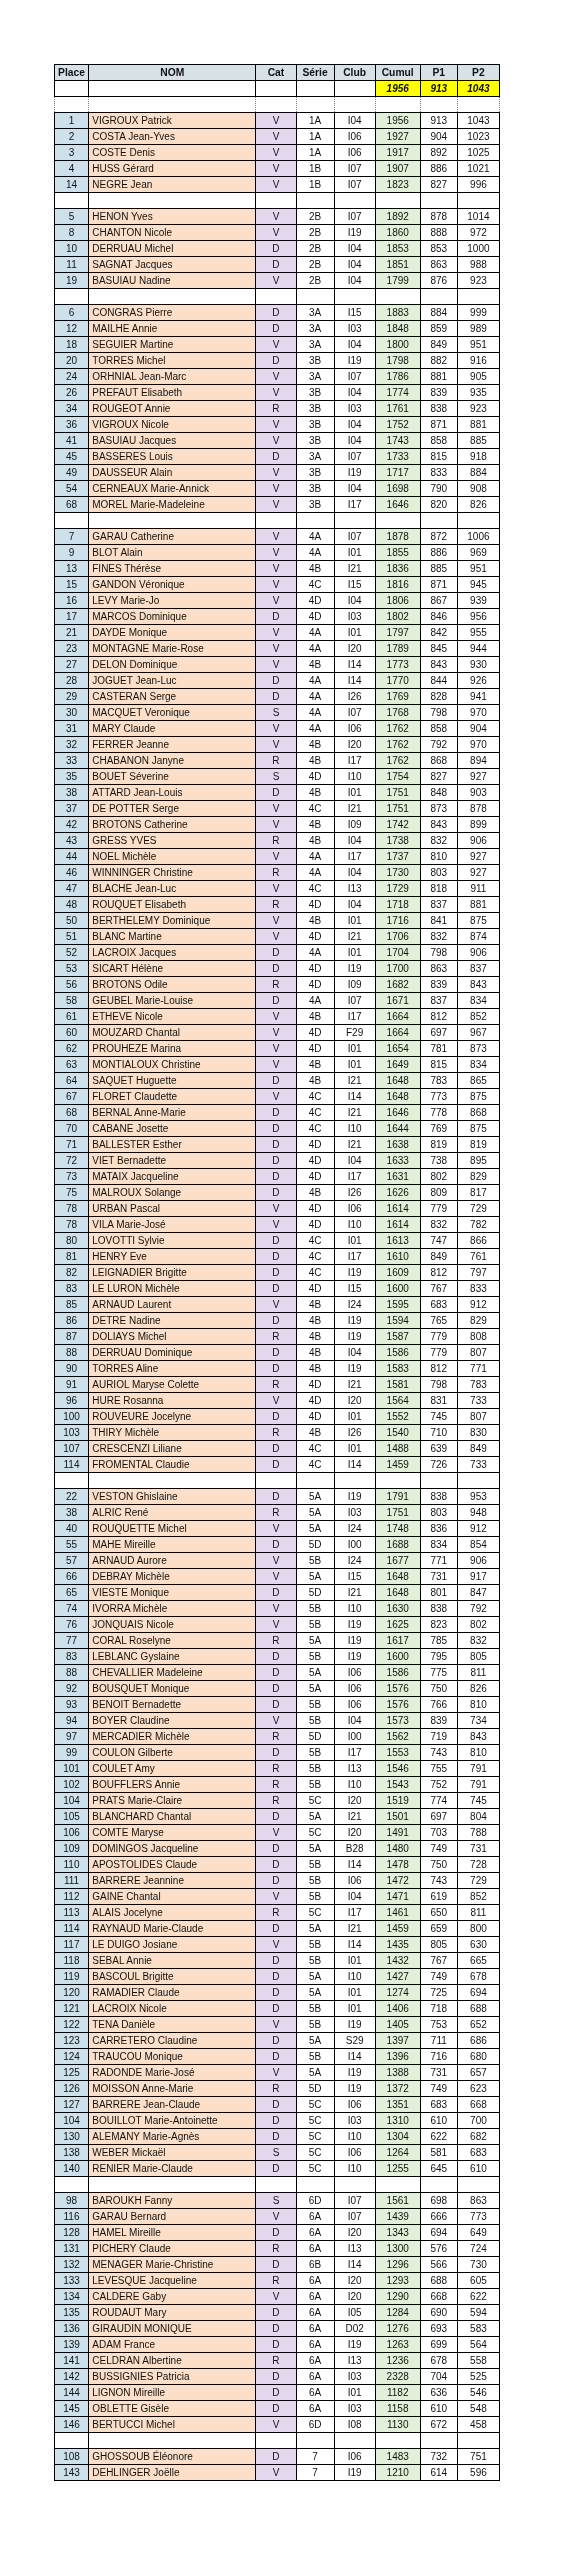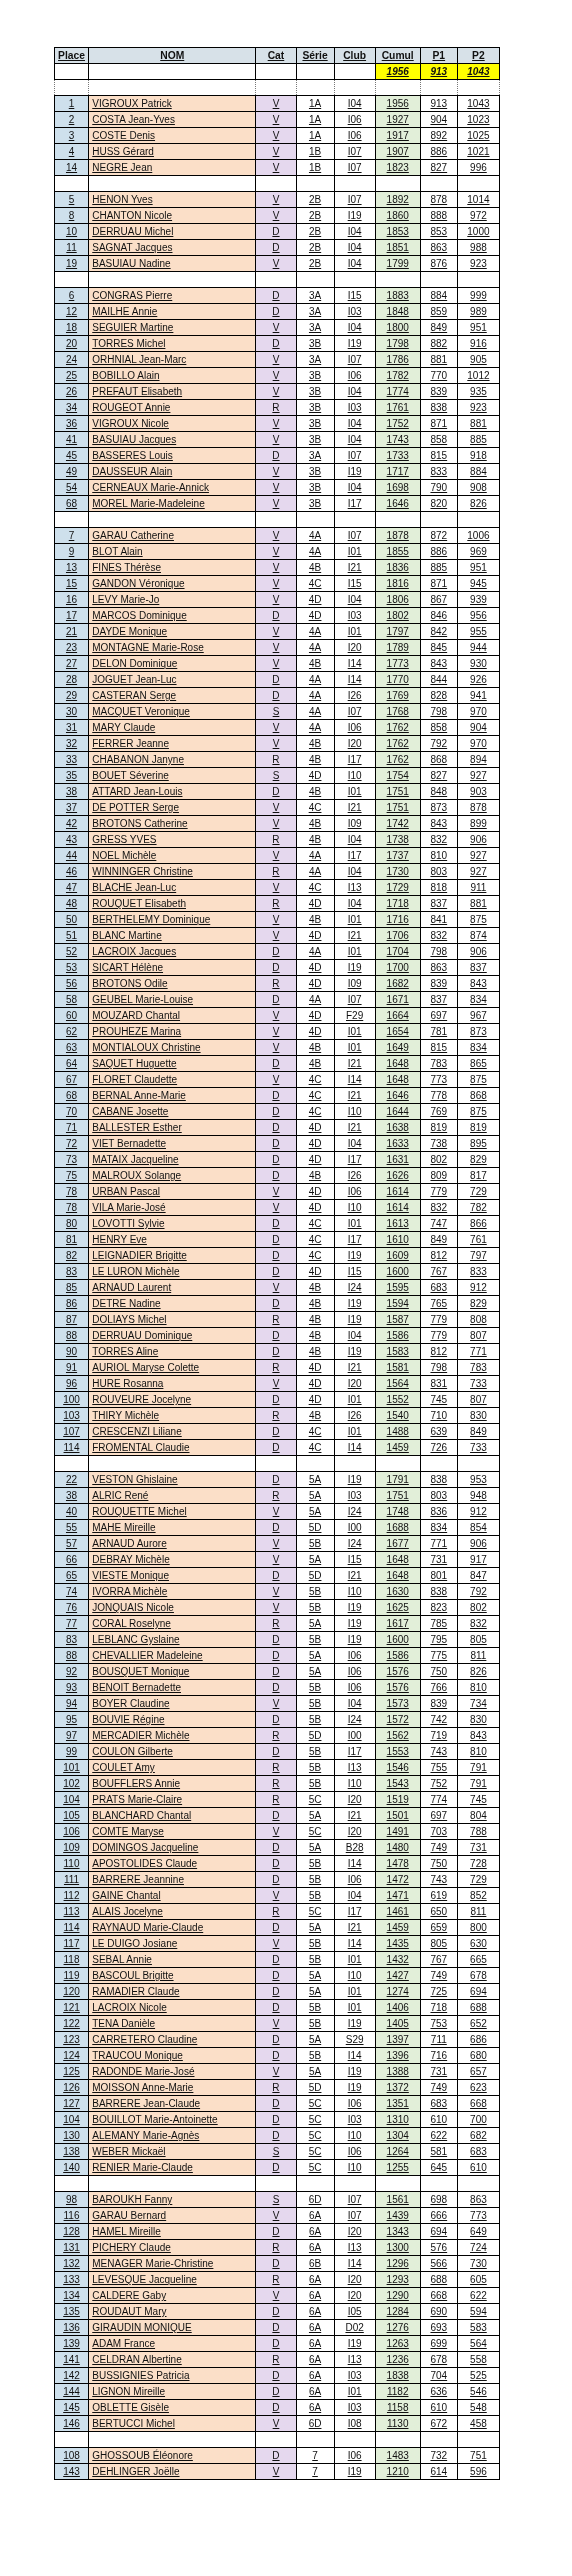--- a/index.html
+++ b/index.html
@@ -4,7 +4,7 @@
 <style>
   html,body{margin:0;padding:0;background:#fff;}
   body{width:573px;height:2576px;position:relative;font-family:"Liberation Sans",sans-serif;color:#111;}
-  .table-wrap{position:absolute;left:54px;top:47px;text-decoration:underline;}
+  .table-wrap{position:absolute;left:54px;top:64px;}
   table{border-collapse:collapse;table-layout:fixed;width:446px;}
   th,td{border:0.8px solid #000;height:15px;padding:0 1.6px;text-align:center;overflow:hidden;white-space:nowrap;font-size:10px;line-height:15px;}
   th{background:#d7e1e8;font-weight:bold;font-size:10.3px;}

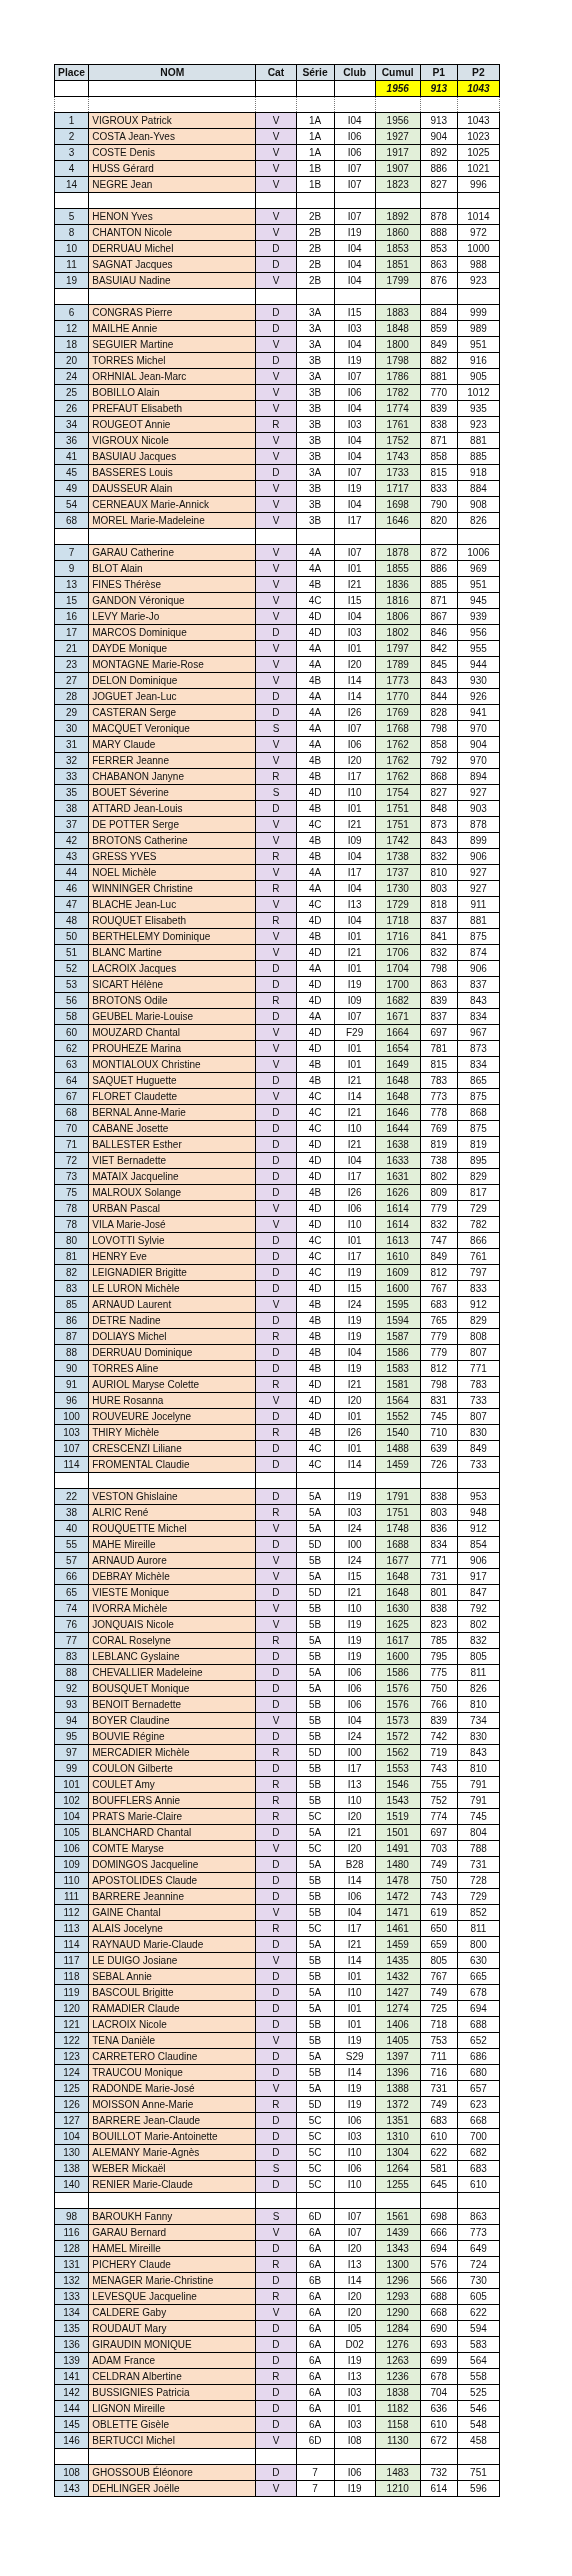--- a/index.html
+++ b/index.html
@@ -236,16 +236,6 @@
           <td class="c-p2">905</td>
         </tr>
         <tr>
-          <td class="c-place">25</td>
-          <td class="c-nom">BOBILLO Alain</td>
-          <td class="c-cat">V</td>
-          <td class="c-serie">3B</td>
-          <td class="c-club">I06</td>
-          <td class="c-cumul">1782</td>
-          <td class="c-p1">770</td>
-          <td class="c-p2">1012</td>
-        </tr>
-        <tr>
           <td class="c-place">26</td>
           <td class="c-nom">PREFAUT Elisabeth</td>
           <td class="c-cat">V</td>

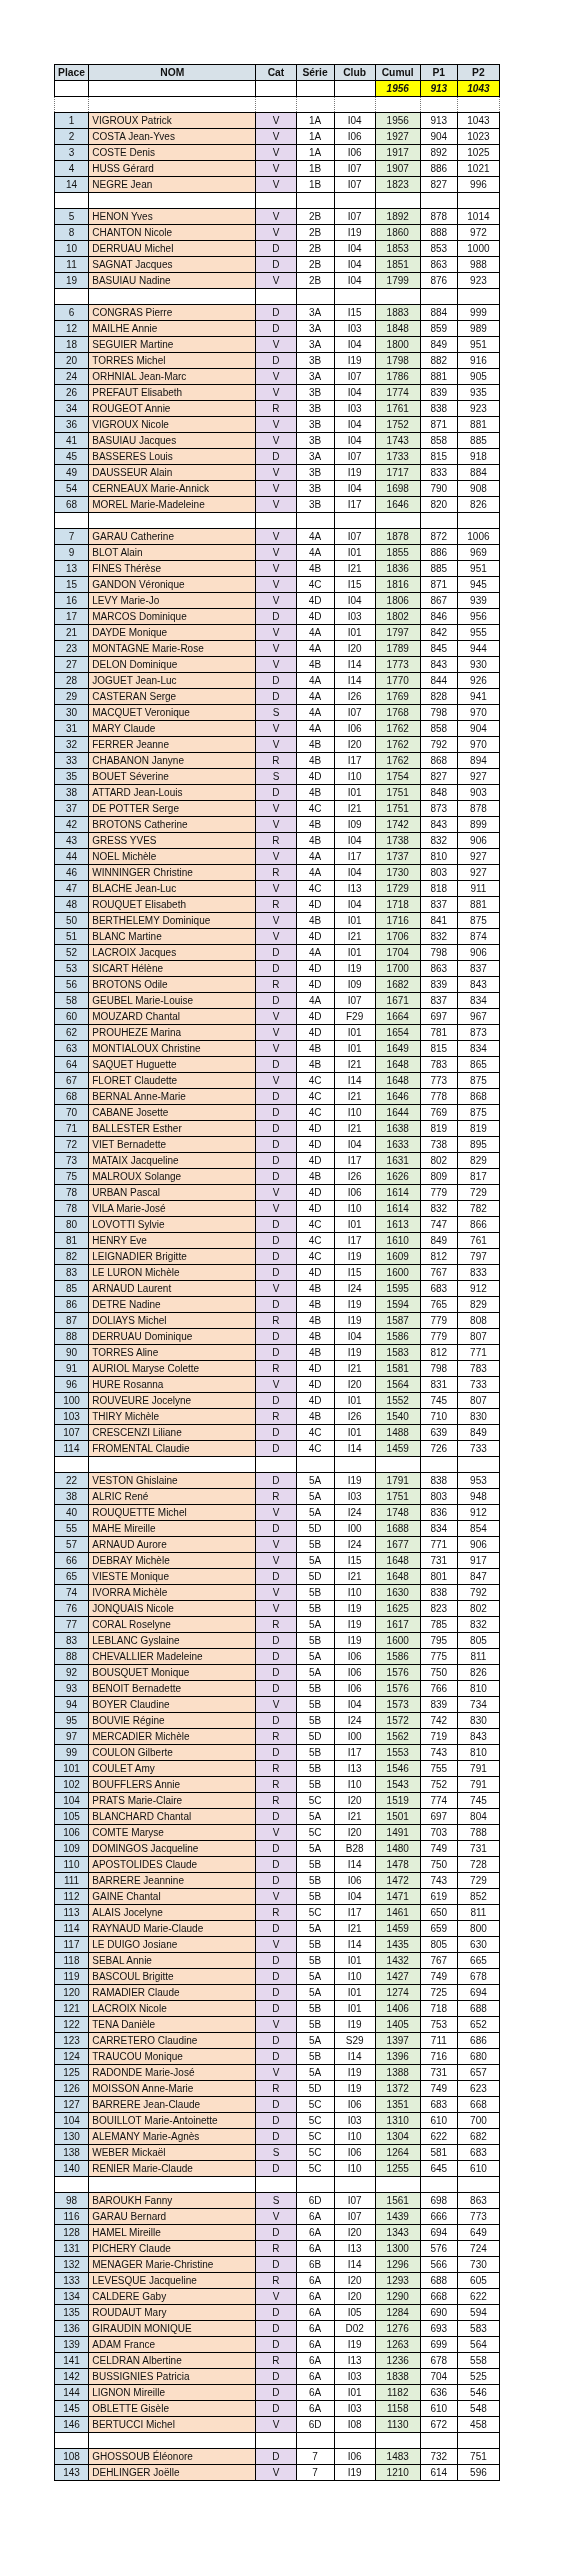--- a/index.html
+++ b/index.html
@@ -626,6 +626,16 @@
           <td class="c-p2">834</td>
         </tr>
         <tr>
+          <td class="c-place">61</td>
+          <td class="c-nom">ETHEVE Nicole</td>
+          <td class="c-cat">V</td>
+          <td class="c-serie">4B</td>
+          <td class="c-club">I17</td>
+          <td class="c-cumul">1664</td>
+          <td class="c-p1">812</td>
+          <td class="c-p2">852</td>
+        </tr>
+        <tr>
           <td class="c-place">60</td>
           <td class="c-nom">MOUZARD Chantal</td>
           <td class="c-cat">V</td>

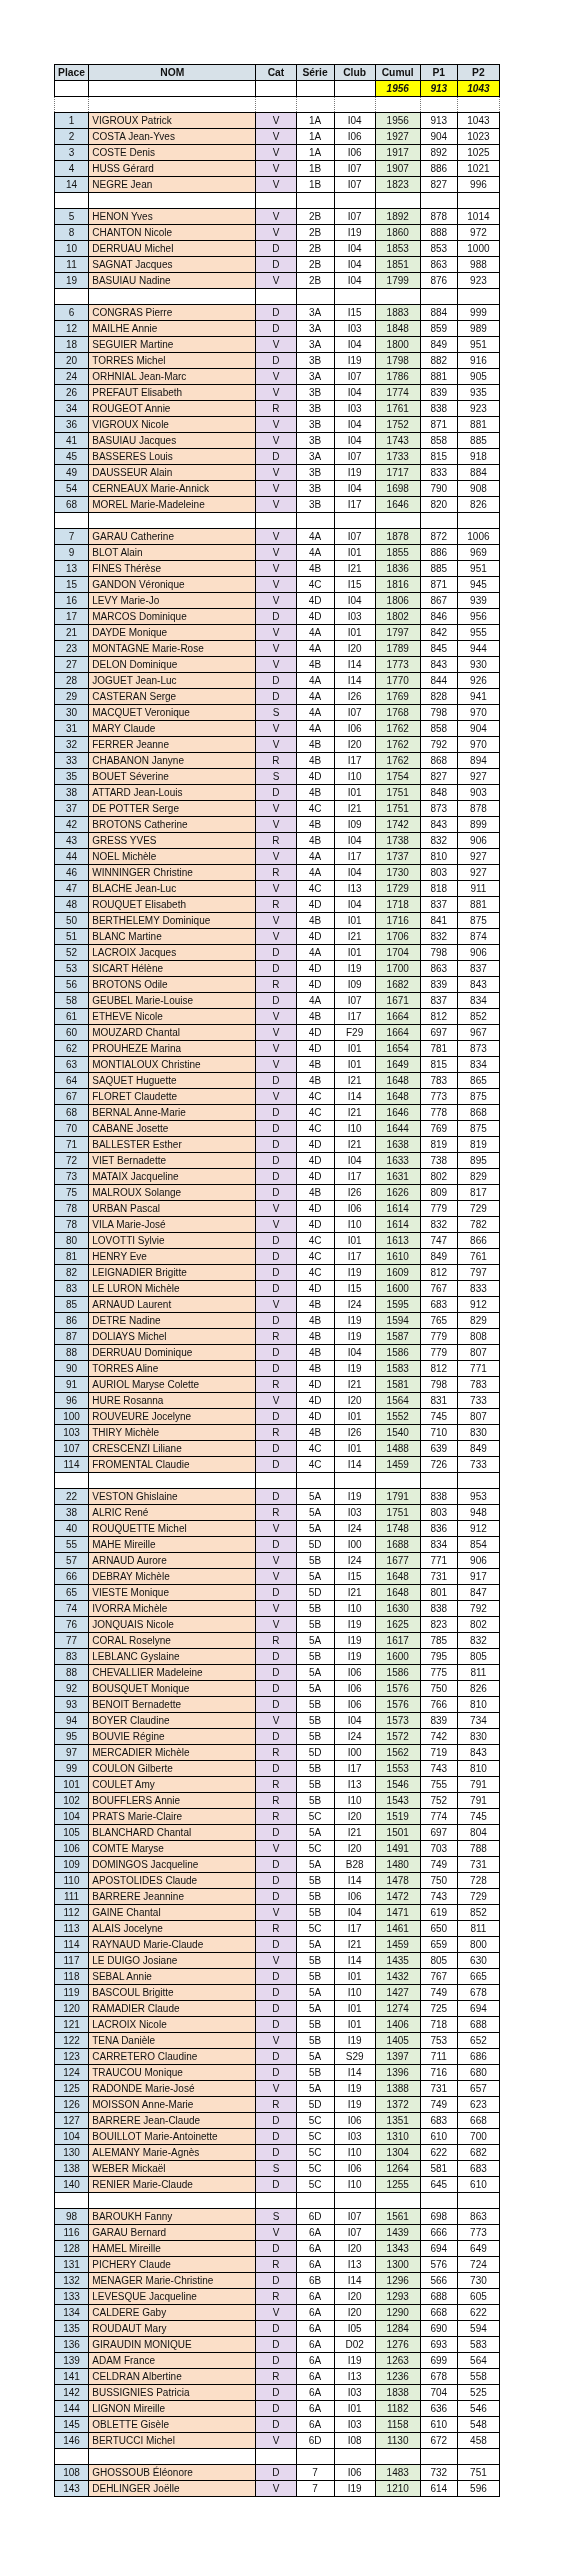--- a/index.html
+++ b/index.html
@@ -1076,16 +1076,6 @@
           <td class="c-p2">734</td>
         </tr>
         <tr>
-          <td class="c-place">95</td>
-          <td class="c-nom">BOUVIE Régine</td>
-          <td class="c-cat">D</td>
-          <td class="c-serie">5B</td>
-          <td class="c-club">I24</td>
-          <td class="c-cumul">1572</td>
-          <td class="c-p1">742</td>
-          <td class="c-p2">830</td>
-        </tr>
-        <tr>
           <td class="c-place">97</td>
           <td class="c-nom">MERCADIER Michèle</td>
           <td class="c-cat">R</td>

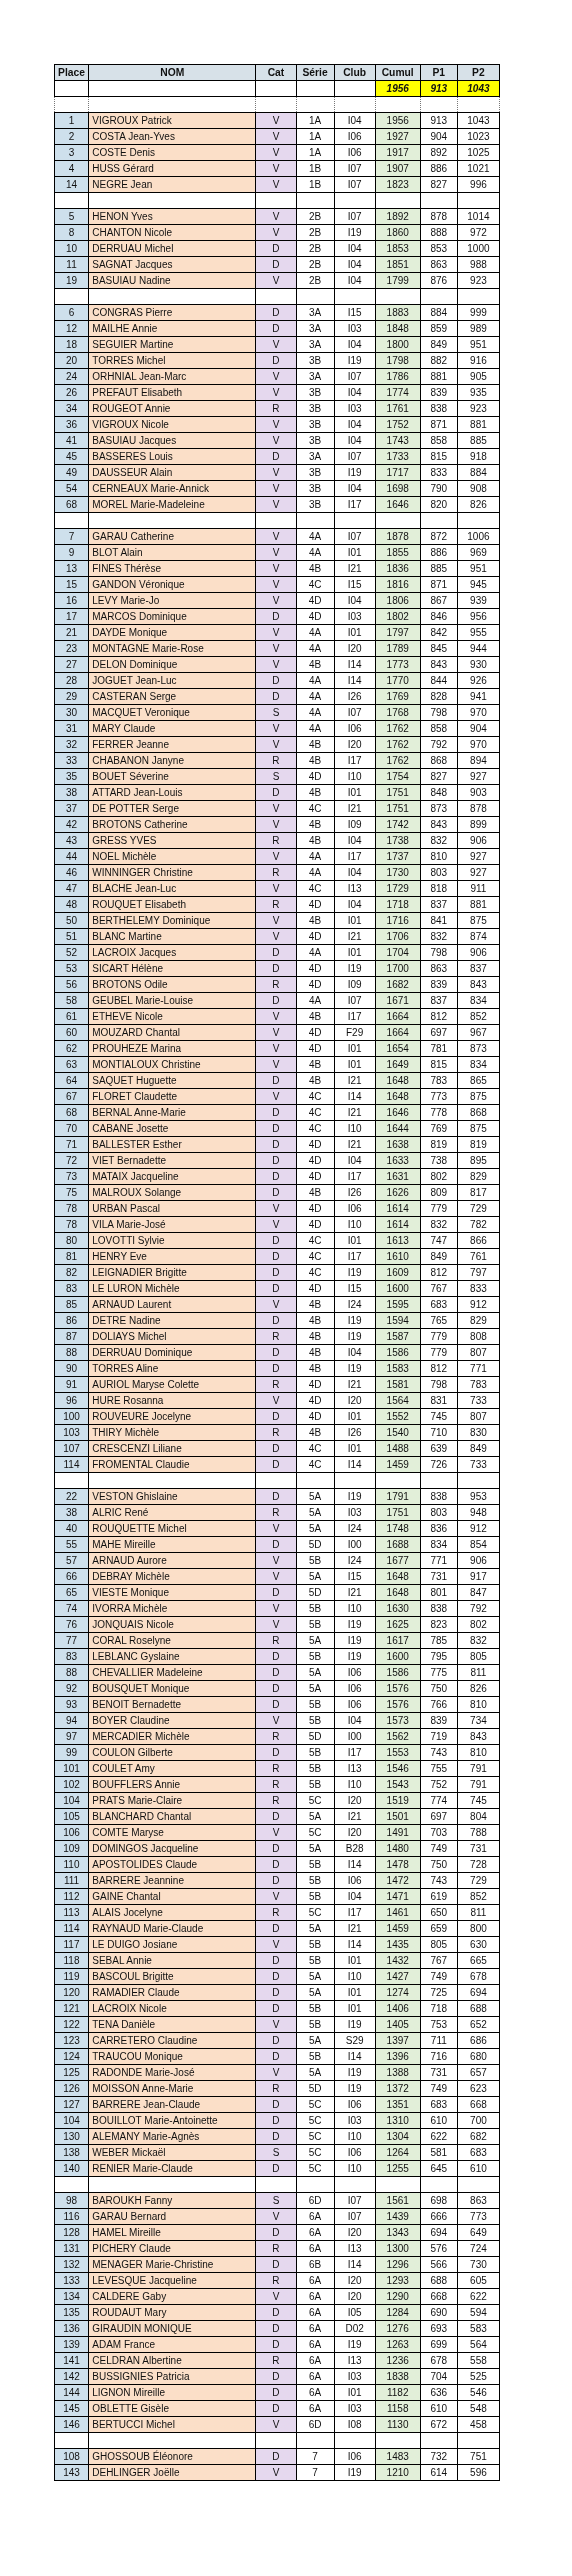--- a/index.html
+++ b/index.html
@@ -1481,7 +1481,7 @@
           <td class="c-cat">D</td>
           <td class="c-serie">6A</td>
           <td class="c-club">I03</td>
-          <td class="c-cumul">1838</td>
+          <td class="c-cumul">2328</td>
           <td class="c-p1">704</td>
           <td class="c-p2">525</td>
         </tr>

